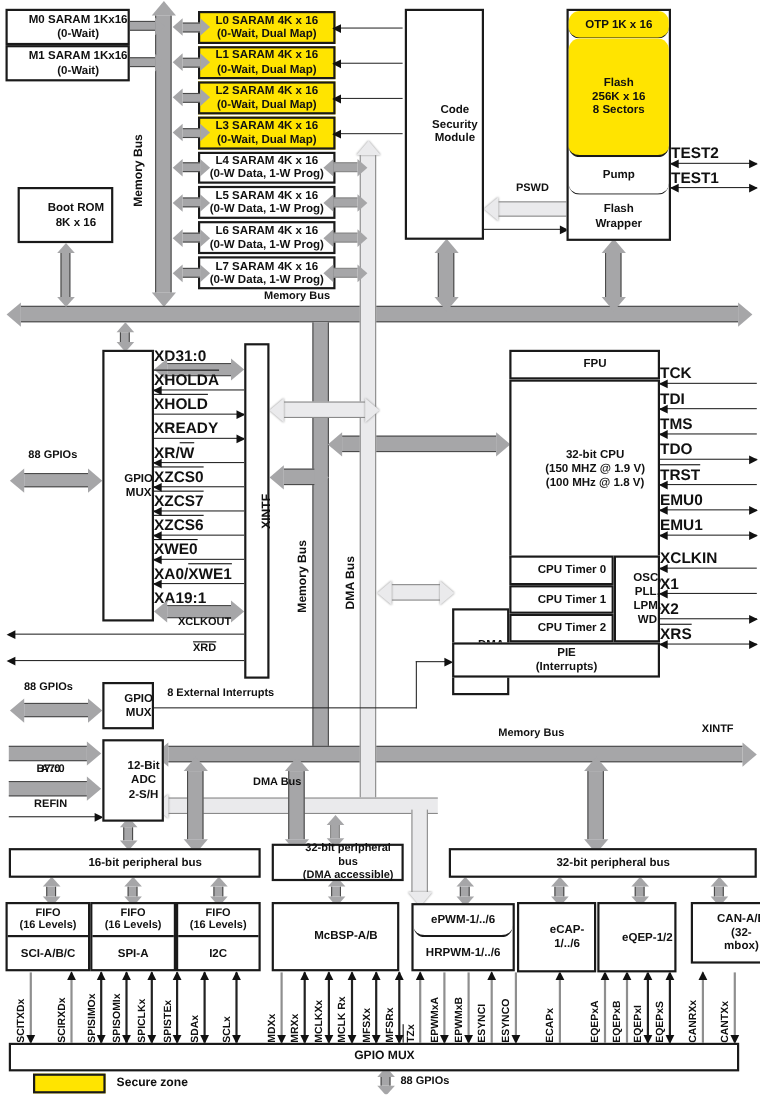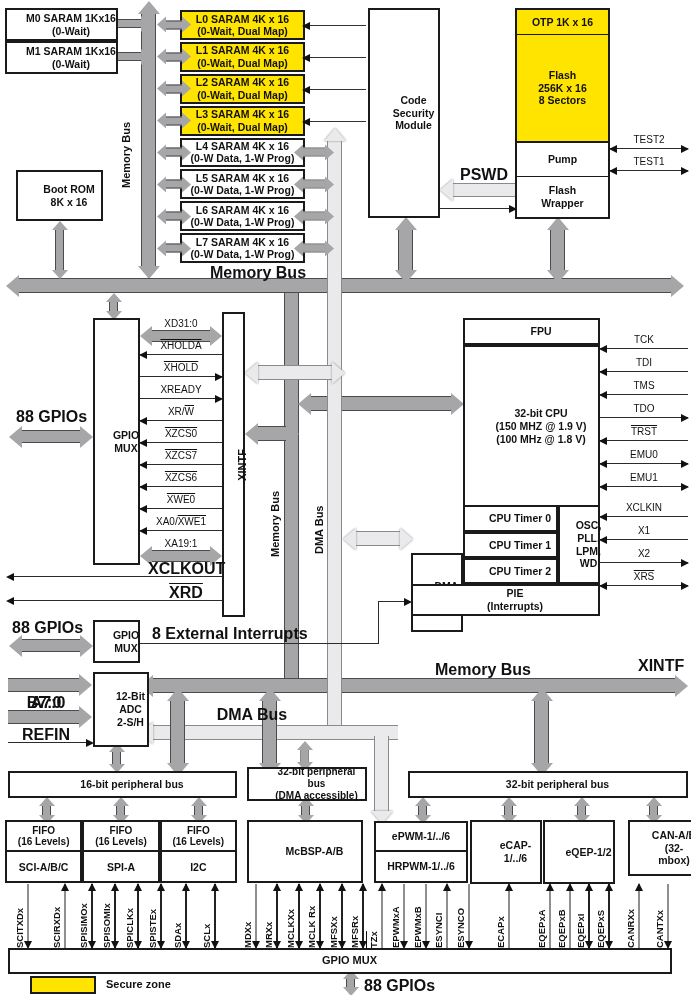--- a/index.html
+++ b/index.html
@@ -11,7 +11,7 @@
          align-items: center; justify-content: center; text-align: center; font-weight: bold; font-size: 10.5px;
          line-height: 1.22; z-index: 5; padding-left: 19px; }
   .box.col { align-items: stretch; justify-content: flex-start; padding: 0; }
-  .fsec { display: flex; flex-direction: column; align-items: center; justify-content: center; }
+  .fsec { display: flex; flex-direction: column; align-items: center; justify-content: center; border-radius: 10px; }
   .yellow { background: var(--yellow); }
 
   

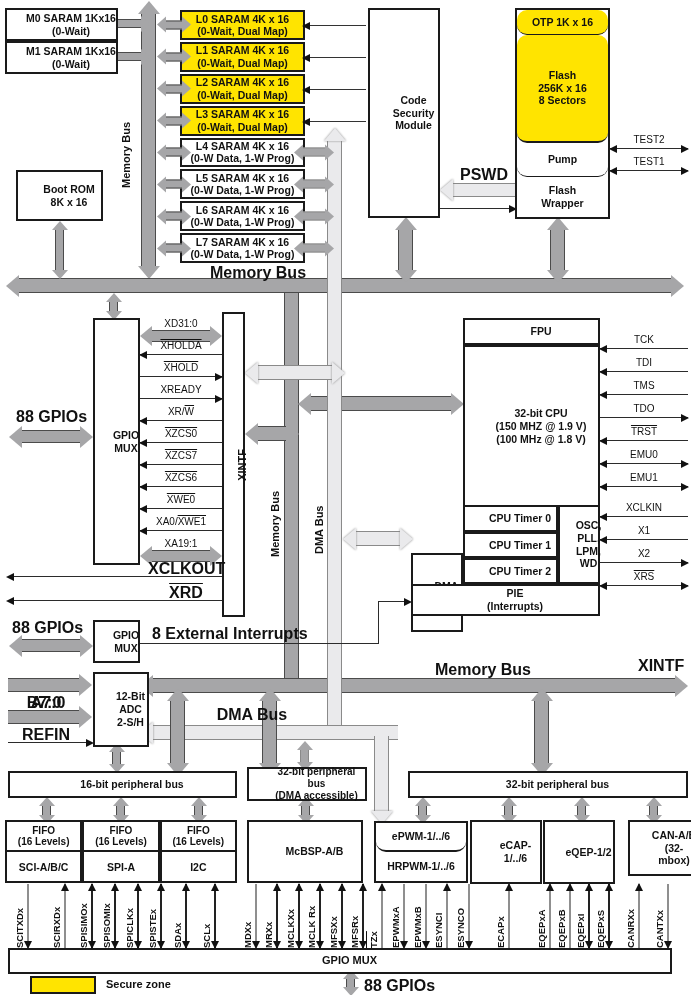--- a/index.html
+++ b/index.html
@@ -64,7 +64,7 @@
   .sigstack { position: absolute; display: flex; flex-direction: column; z-index: 4; }
   .sig { position: relative; height: 22px; }
   .sig.h23 { height: 23px; }
-  .slbl { text-align: center; font-weight: normal; font-size: 10px; line-height: 11px; height: 11px; }
+  .slbl { font-weight: bold; font-size: 14px; line-height: 11px; height: 11px; }
   .ln { display: block; position: relative; margin-top: 3px; height: 0; border-top: 1.6px solid #2b2b2b; }
   .ln.dir-left::before, .ln.dir-in::before, .ln.dir-bidir::before {
       content:""; position:absolute; left:-1px; top:-4px; border-top:4.5px solid transparent;

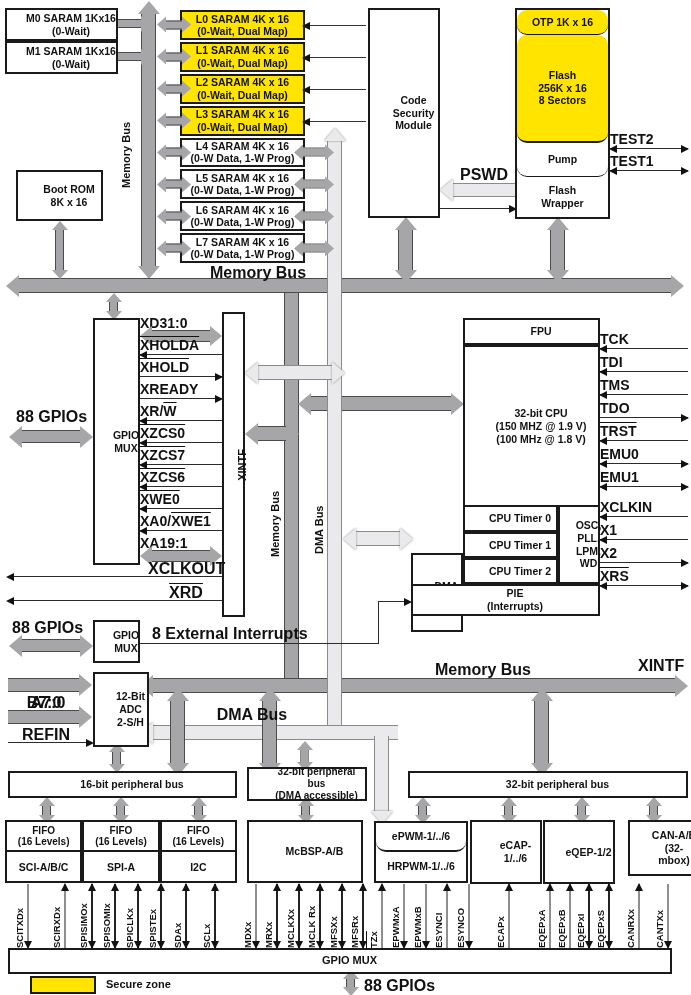--- a/index.html
+++ b/index.html
@@ -53,7 +53,7 @@
                       border-bottom:4.5px solid transparent; border-left:8px solid #111; }
 
   
-  .lbl { position: absolute; font-weight: bold; font-size: 16px; white-space: nowrap; z-index: 6; }
+  .lbl { position: absolute; font-weight: bold; font-size: 10px; white-space: nowrap; z-index: 6; }
   .lbl.c { text-align: center; }
   .ov { text-decoration: overline; }
   .vtext { position: absolute; writing-mode: vertical-rl; transform: rotate(180deg); font-weight: bold;

